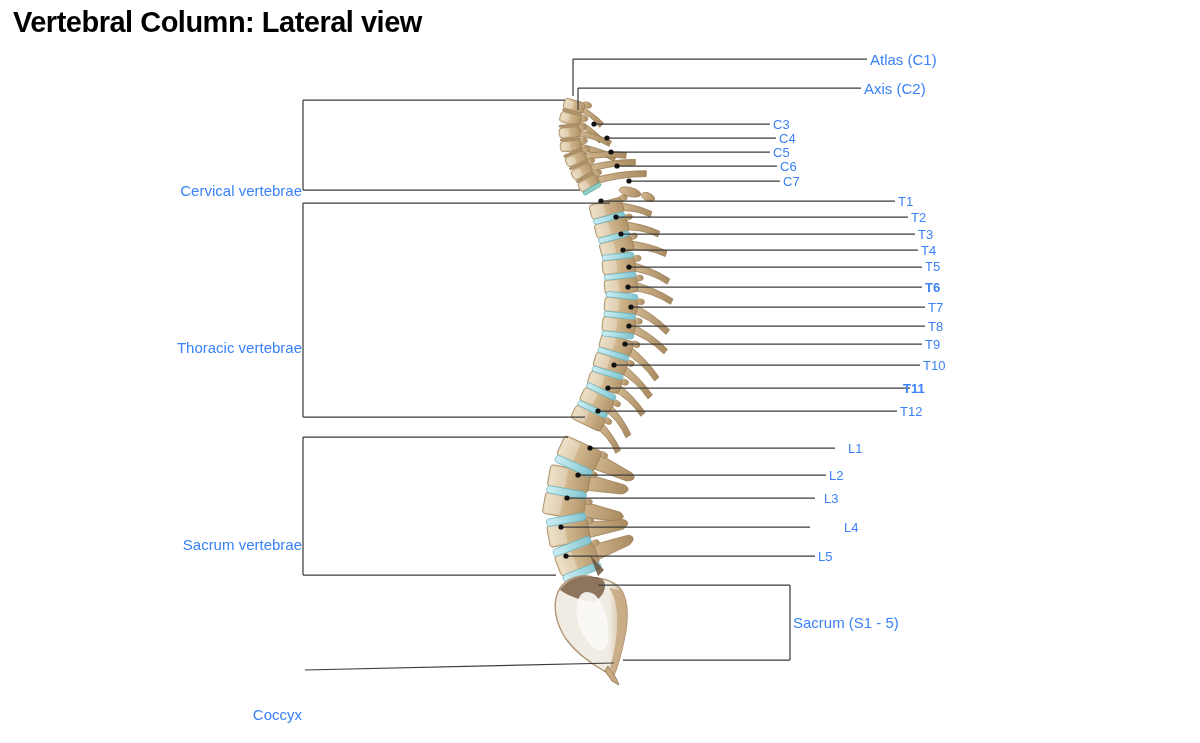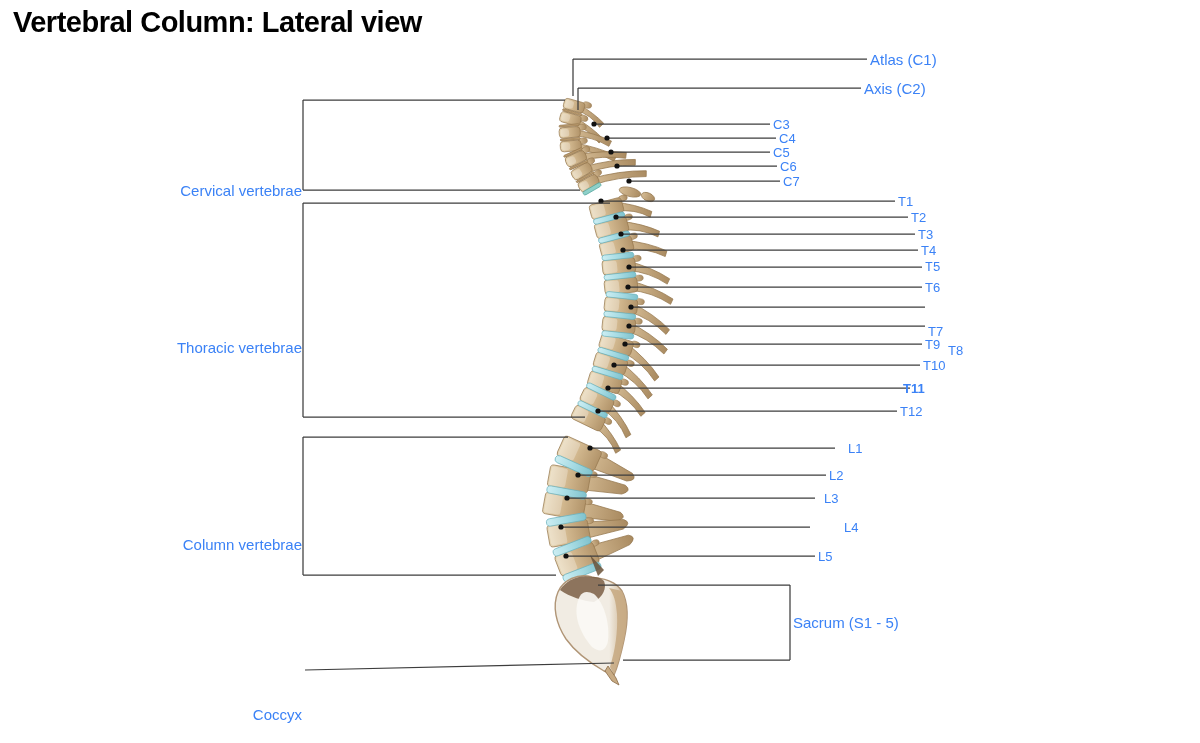--- a/index.html
+++ b/index.html
@@ -348,7 +348,7 @@
       <div class="lbl lbl-sm" style="left: 918px; top: 234px;">T3</div>
       <div class="lbl lbl-sm" style="left: 921px; top: 250px;">T4</div>
       <div class="lbl lbl-sm" style="left: 925px; top: 267px; font-family: Liberation Mono, monospace;">T5</div>
-      <div class="lbl lbl-sm" style="left: 925px; top: 287px;">T6</div>
+      <div class="lbl lbl-sm" style="left: 925px; top: 287px; font-weight: bold;">T6</div>
       <div class="lbl lbl-sm" style="left: 928px; top: 307px; margin-top: 24px;">T7</div>
       <div class="lbl lbl-sm" style="left: 948px; top: 326px; margin-top: 24px;">T8</div>
       <div class="lbl lbl-sm" style="left: 925px; top: 344px;">T9</div>

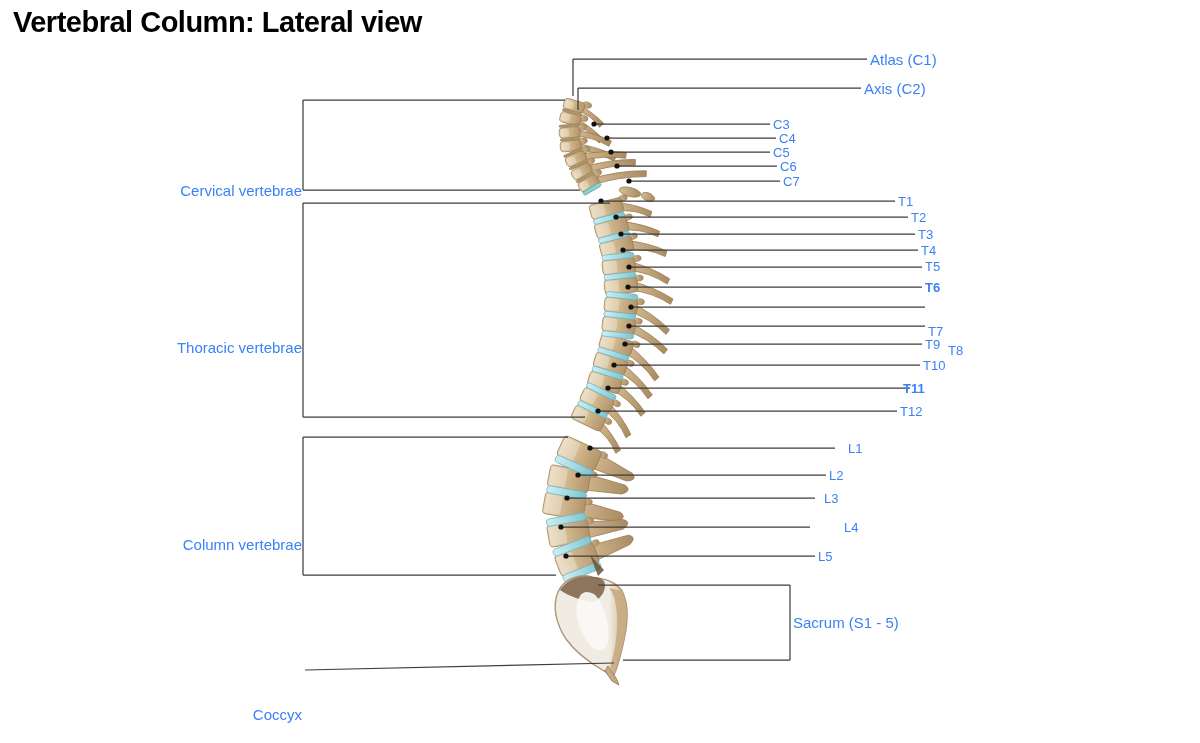--- a/index.html
+++ b/index.html
@@ -349,7 +349,7 @@
       <div class="lbl lbl-sm" style="left: 921px; top: 250px;">T4</div>
       <div class="lbl lbl-sm" style="left: 925px; top: 267px; font-family: Liberation Mono, monospace;">T5</div>
       <div class="lbl lbl-sm" style="left: 925px; top: 287px; font-weight: bold;">T6</div>
-      <div class="lbl lbl-sm" style="left: 928px; top: 307px; margin-top: 24px;">T7</div>
+      <div class="lbl lbl-sm" style="left: 928px; top: 307px;">T7</div>
       <div class="lbl lbl-sm" style="left: 948px; top: 326px; margin-top: 24px;">T8</div>
       <div class="lbl lbl-sm" style="left: 925px; top: 344px;">T9</div>
       <div class="lbl lbl-sm" style="left: 923px; top: 365px;">T10</div>

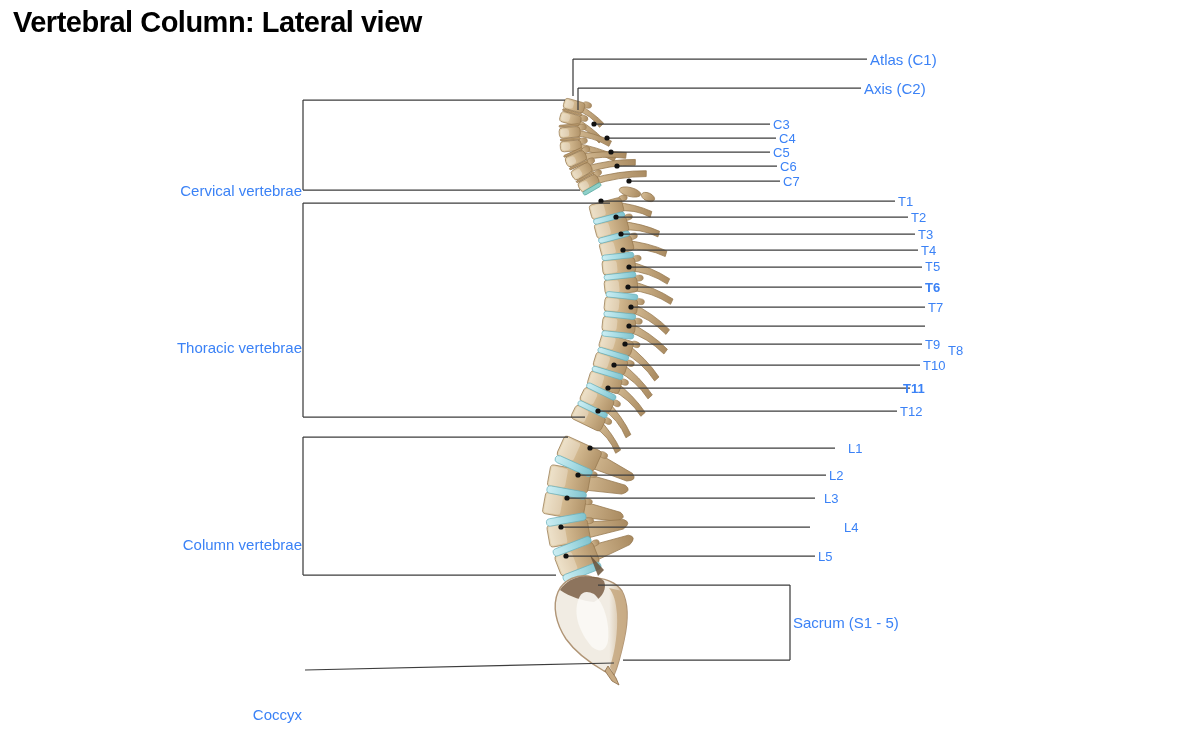--- a/index.html
+++ b/index.html
@@ -350,7 +350,7 @@
       <div class="lbl lbl-sm" style="left: 925px; top: 267px; font-family: Liberation Mono, monospace;">T5</div>
       <div class="lbl lbl-sm" style="left: 925px; top: 287px; font-weight: bold;">T6</div>
       <div class="lbl lbl-sm" style="left: 928px; top: 307px;">T7</div>
-      <div class="lbl lbl-sm" style="left: 948px; top: 326px; margin-top: 24px;">T8</div>
+      <div class="lbl lbl-sm" style="left: 928px; top: 326px;">T8</div>
       <div class="lbl lbl-sm" style="left: 925px; top: 344px;">T9</div>
       <div class="lbl lbl-sm" style="left: 923px; top: 365px;">T10</div>
       <div class="lbl lbl-sm" style="left: 903px; top: 388px; font-weight: bold;">T11</div>

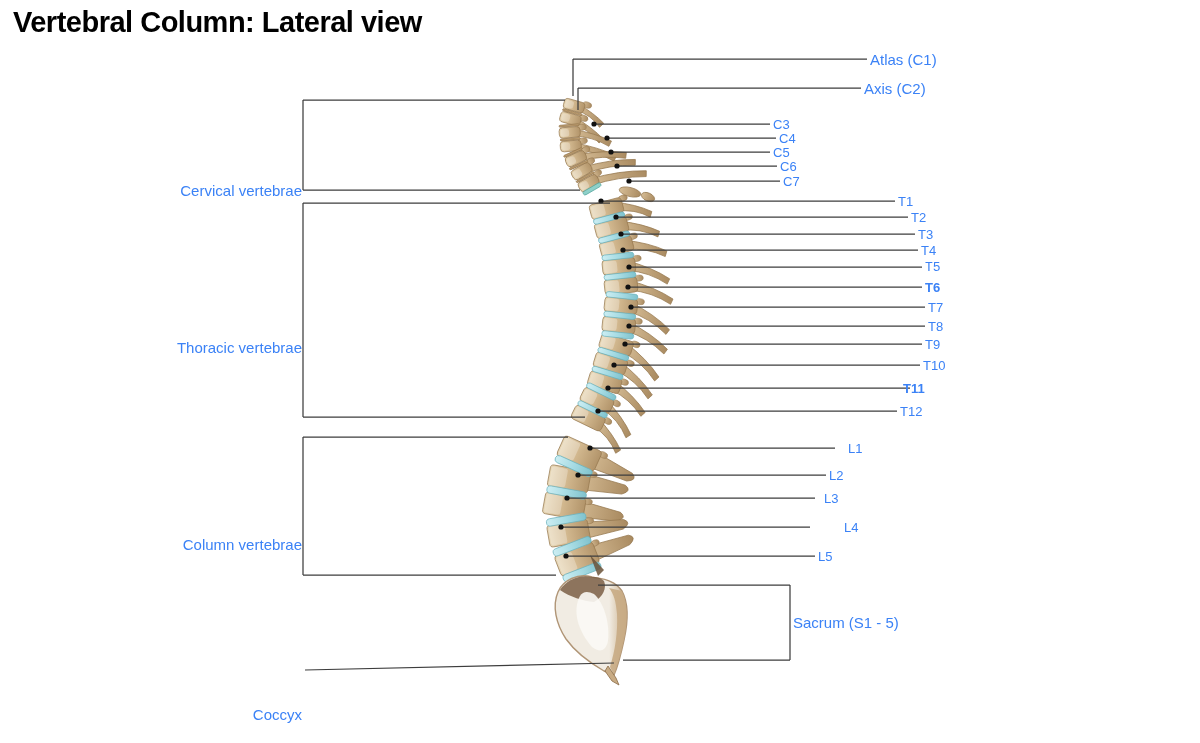--- a/index.html
+++ b/index.html
@@ -364,7 +364,7 @@
       <div class="lbl lbl-lg lbl-right" style="right: 898px; top: 670px;">Coccyx</div>
       <div class="lbl lbl-lg lbl-right" style="right: 898px; top: 146px;">Cervical vertebrae</div>
       <div class="lbl lbl-lg lbl-right" style="right: 898px; top: 303px;">Thoracic vertebrae</div>
-      <div class="lbl lbl-lg lbl-right" style="right: 898px; top: 500px;">Column vertebrae</div>
+      <div class="lbl lbl-lg lbl-right" style="right: 898px; top: 500px;">Sacrum vertebrae</div>
     </div>
 </div>
 

